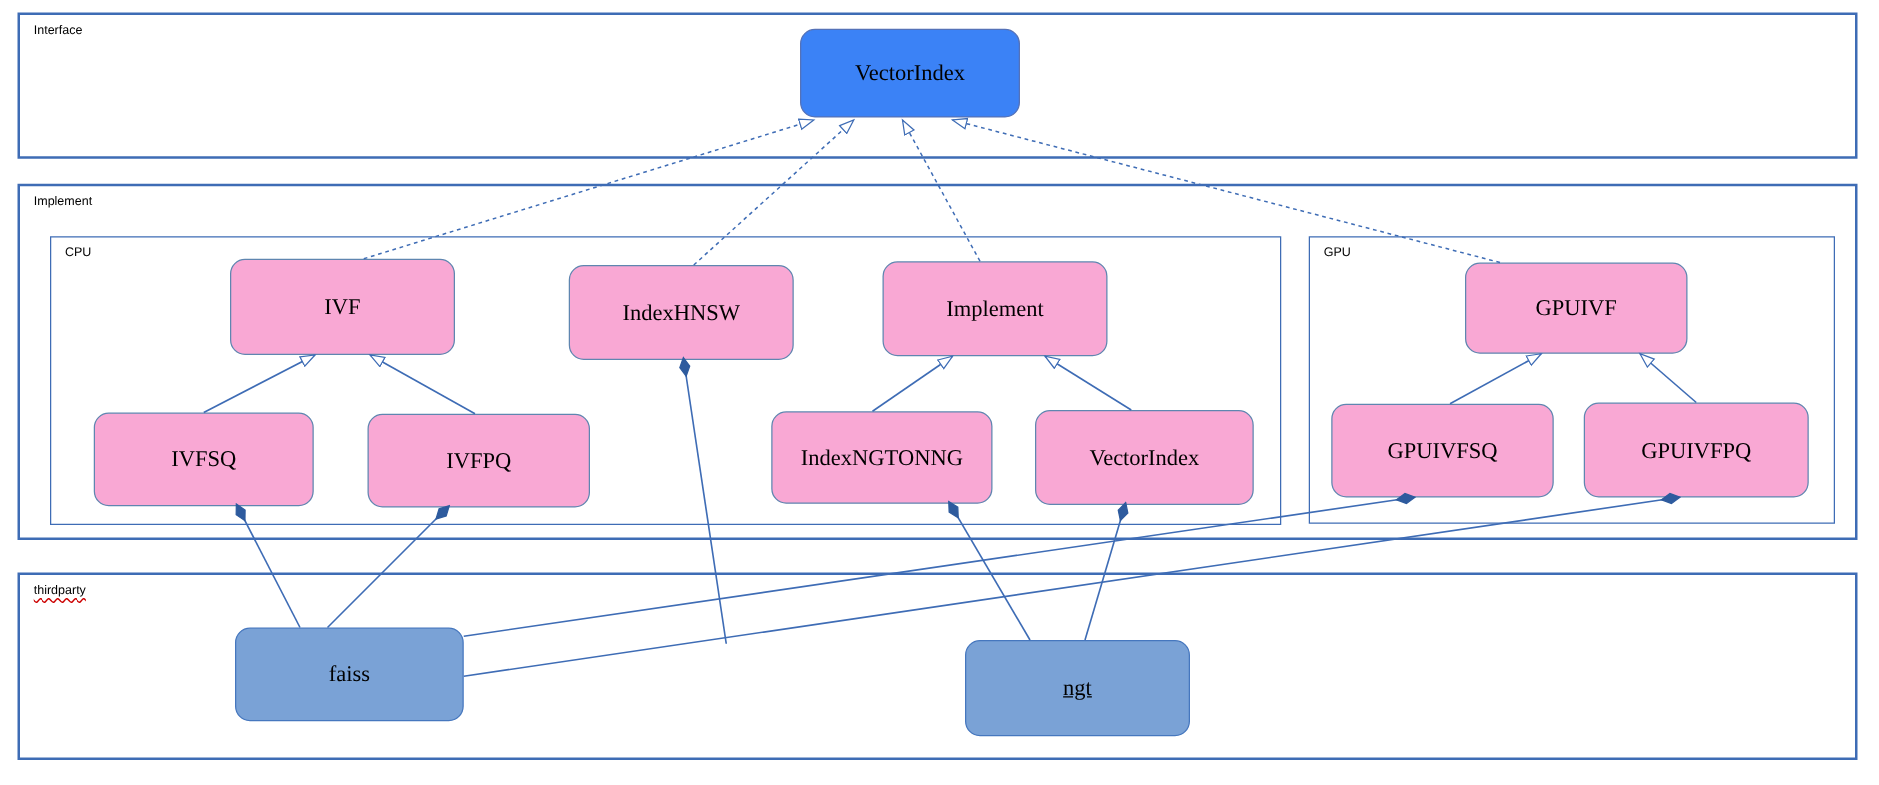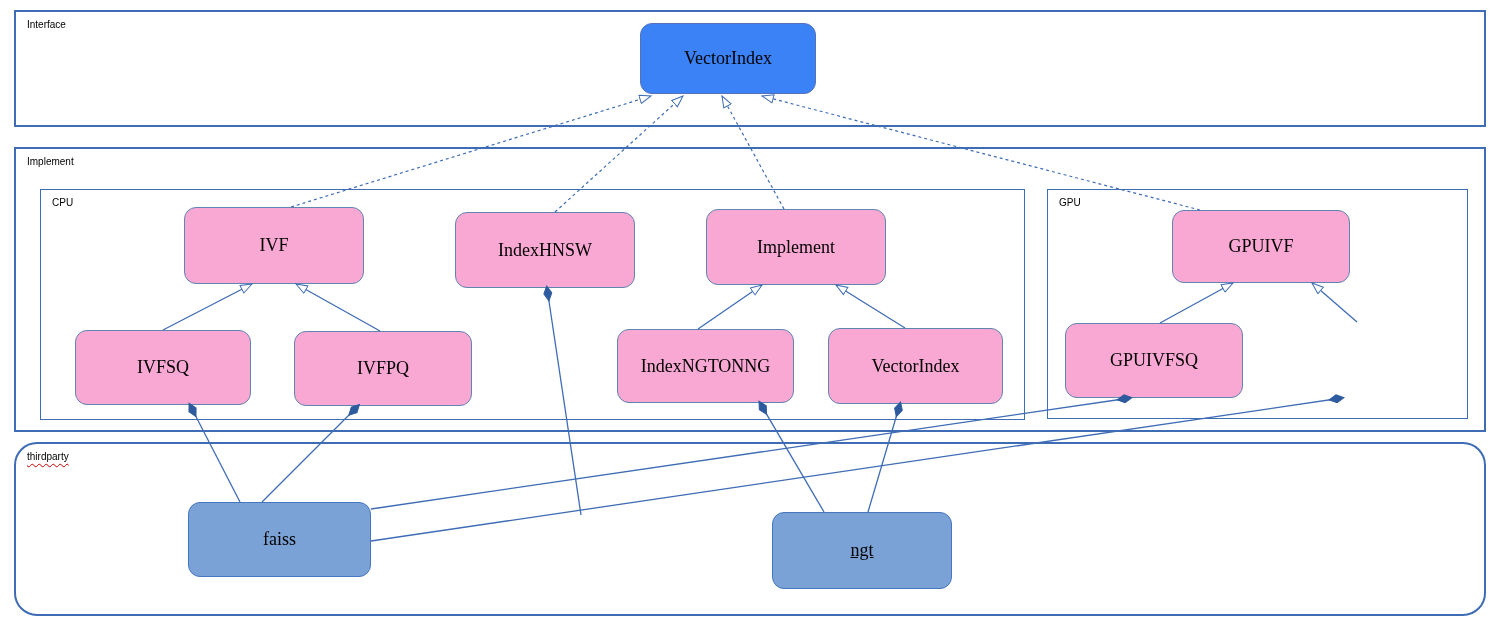--- a/index.html
+++ b/index.html
@@ -94,6 +94,7 @@
 
   <div class="node node-green" style="left:1065px;top:323px;width:178px;height:75px;">GPUIVFSQ</div>
 
+  <div class="node node-green" style="left:1267px;top:322px;width:180px;height:76px;">GPUIVFPQ</div>
 
   <div class="node node-blue" style="left:188px;top:502px;width:183px;height:75px;">faiss</div>
 

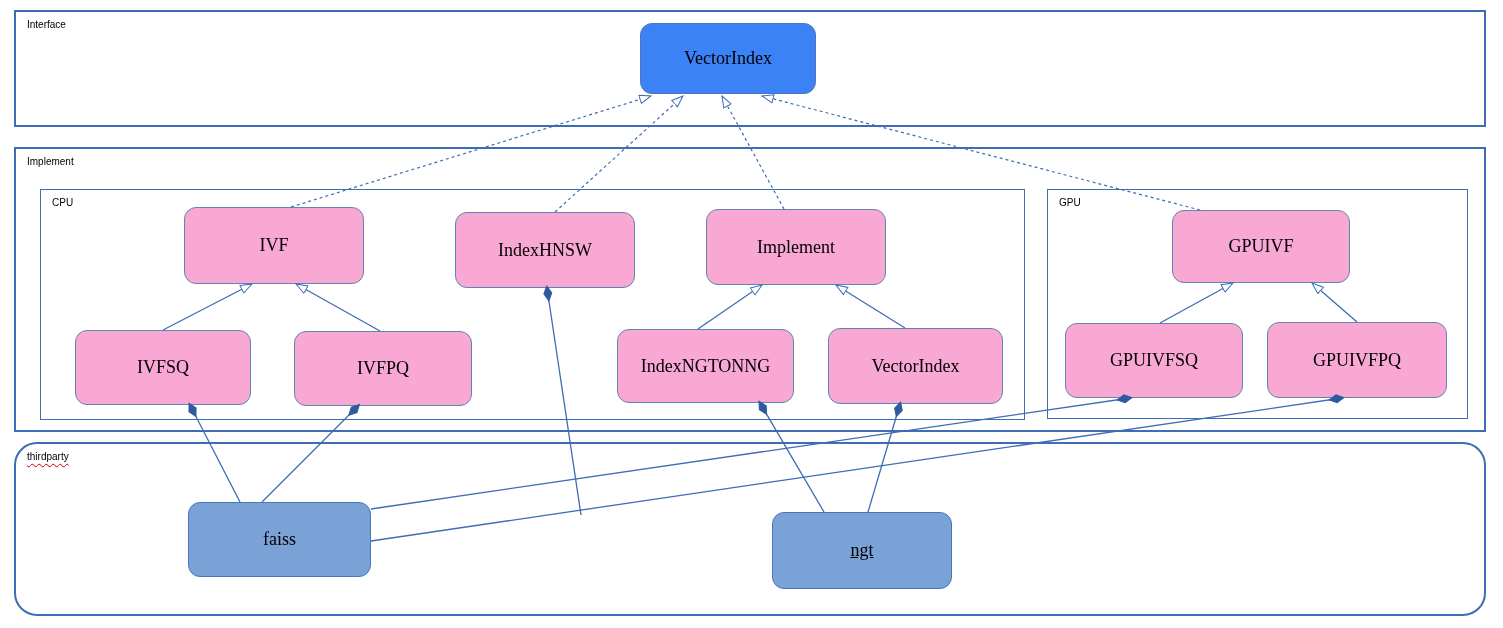--- a/index.html
+++ b/index.html
@@ -70,7 +70,7 @@
     <span class="container-label">GPU</span>
   </div>
 
-  <div class="container" style="left:14px;top:442px;width:1472px;height:174px;border-radius:23px;">
+  <div class="container" style="left:14px;top:458px;width:1472px;height:150px;">
     <span class="container-label misspelled">thirdparty</span>
   </div>
 

